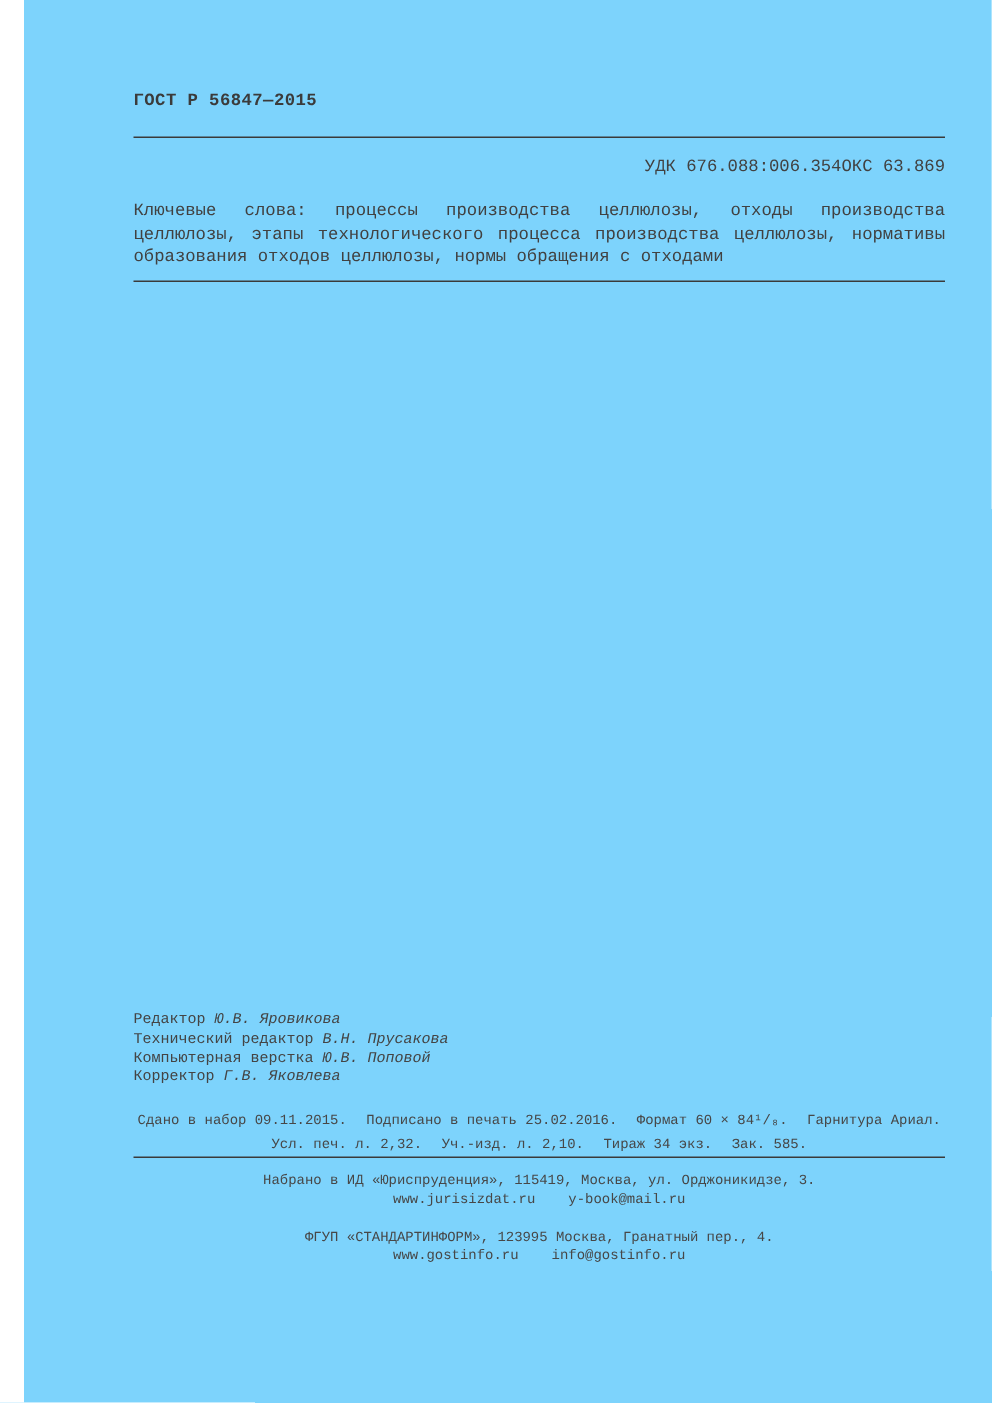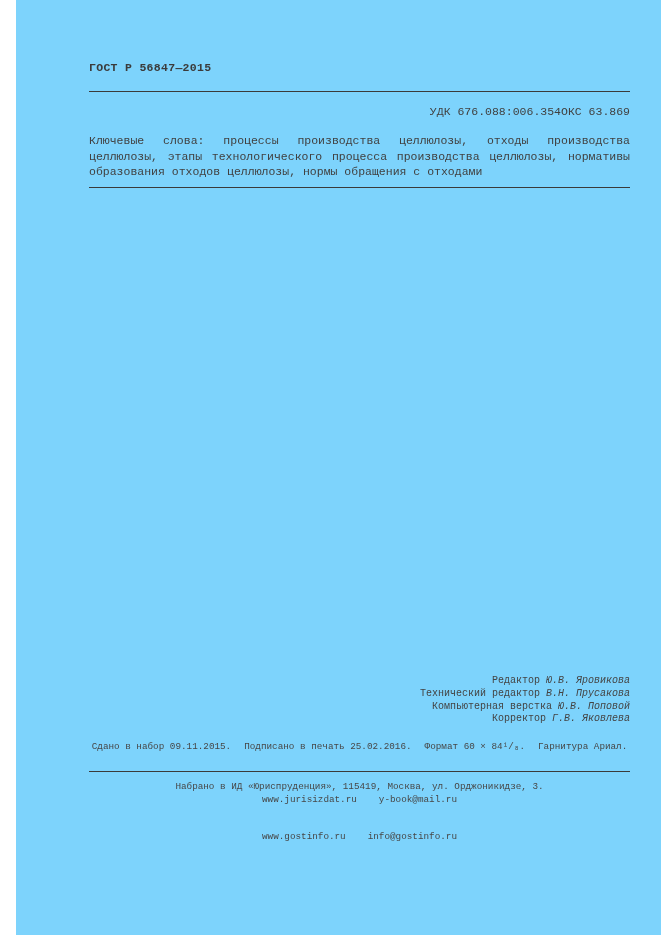--- a/index.html
+++ b/index.html
@@ -62,7 +62,7 @@
     top: 675px;
     left: 73px;
     width: 541px;
-    text-align: right;
+    text-align: left;
     font-size: 10px;
     line-height: 12.8px;
     color: #444444;

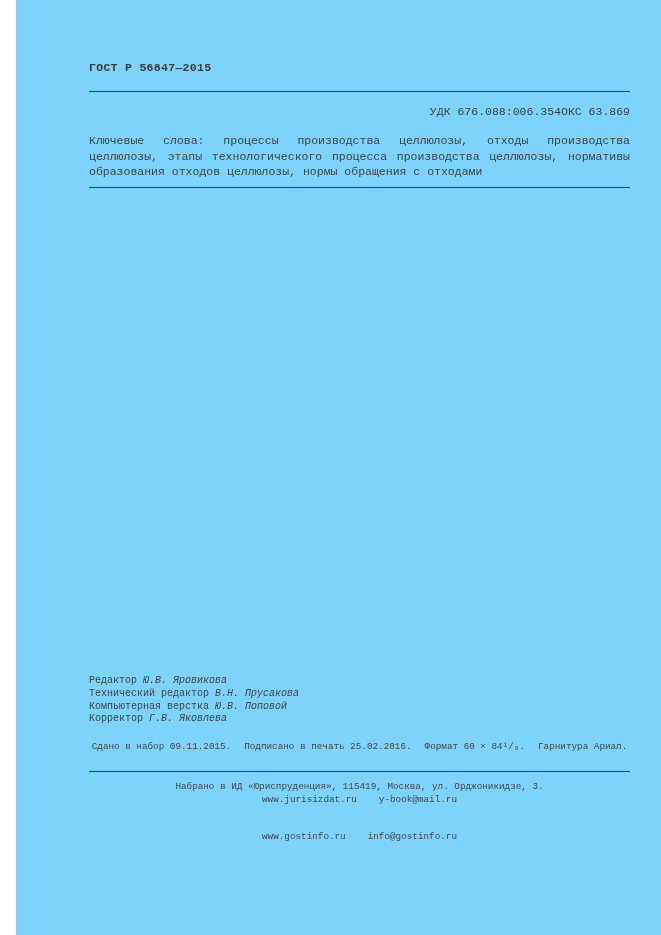--- a/index.html
+++ b/index.html
@@ -153,6 +153,12 @@
     <span>Гарнитура Ариал.</span>
   </div>
 
+  <div class="imprint-line imprint-2">
+    <span>Усл. печ. л. 2,32.</span>
+    <span>Уч.-изд. л. 2,10.</span>
+    <span>Тираж 34 экз.</span>
+    <span>Зак. 585.</span>
+  </div>
 
   <div class="rule rule-3"></div>
 

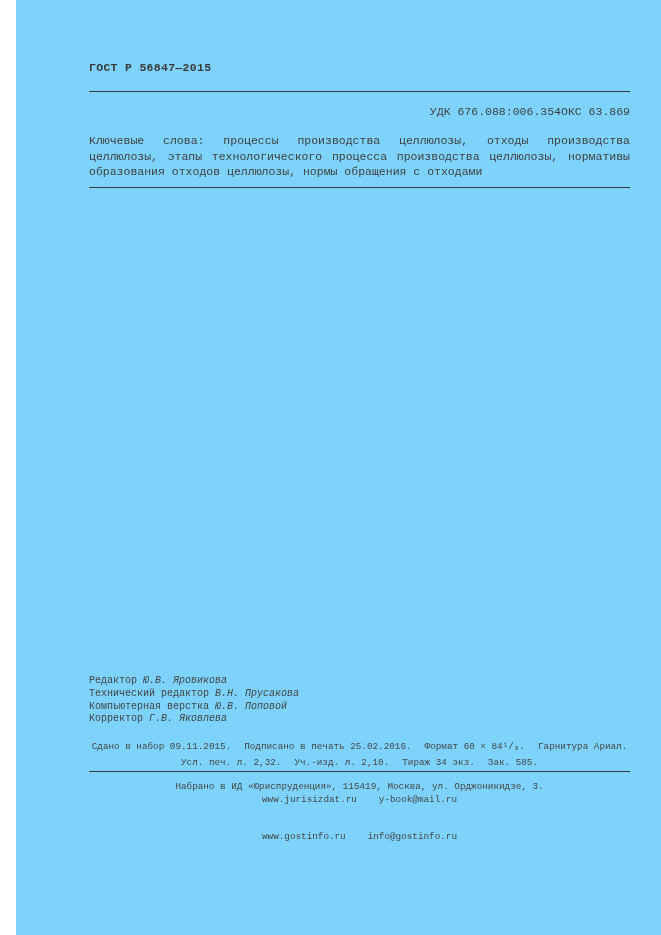--- a/index.html
+++ b/index.html
@@ -170,6 +170,7 @@
   </div>
 
 
+  <div class="footer-line printed-2">ФГУП «СТАНДАРТИНФОРМ», 123995 Москва, Гранатный пер., 4.</div>
 
   <div class="links-line printed-links">
     <span>www.gostinfo.ru</span>

